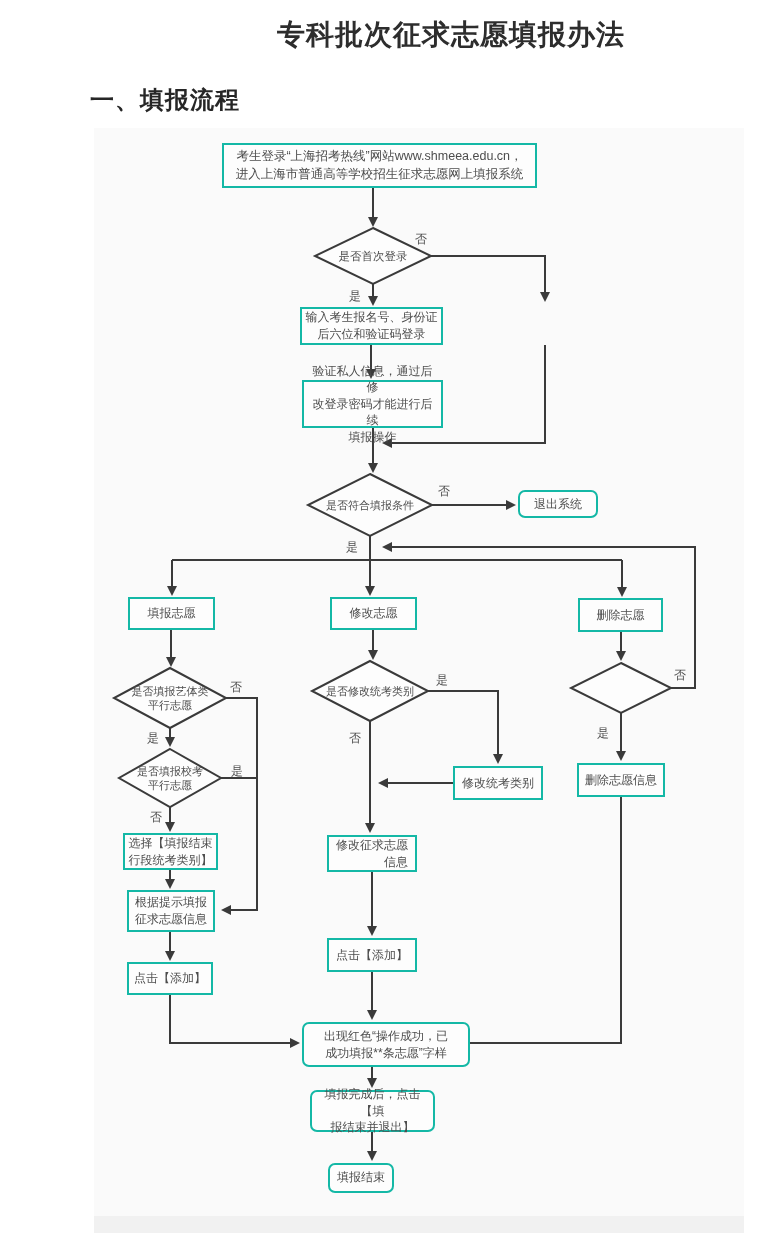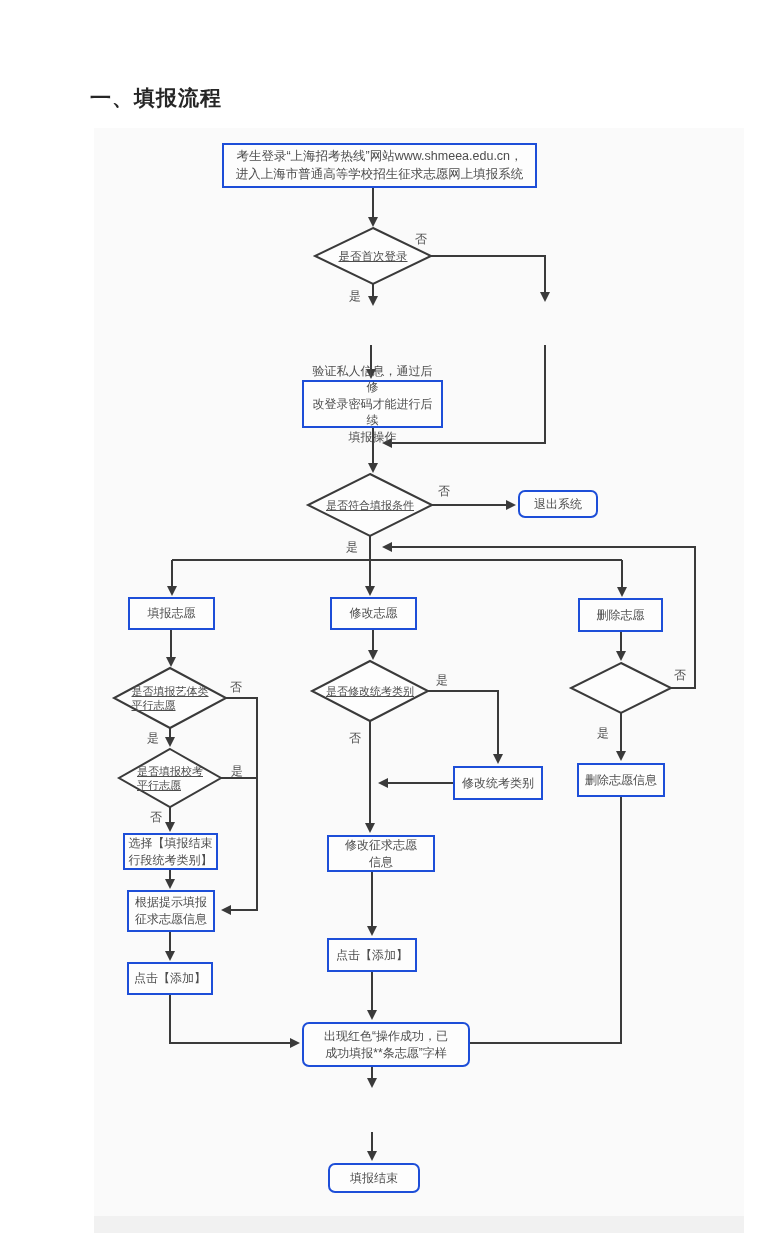--- a/index.html
+++ b/index.html
@@ -28,6 +28,7 @@
   <div class="panel"></div>
   <div class="panel-foot"></div>
 
+  <h1 class="title">专科批次征求志愿填报办法</h1>
   <h2 class="section">一、填报流程</h2>
 
   <svg class="wires" width="768" height="1233" viewBox="0 0 768 1233">

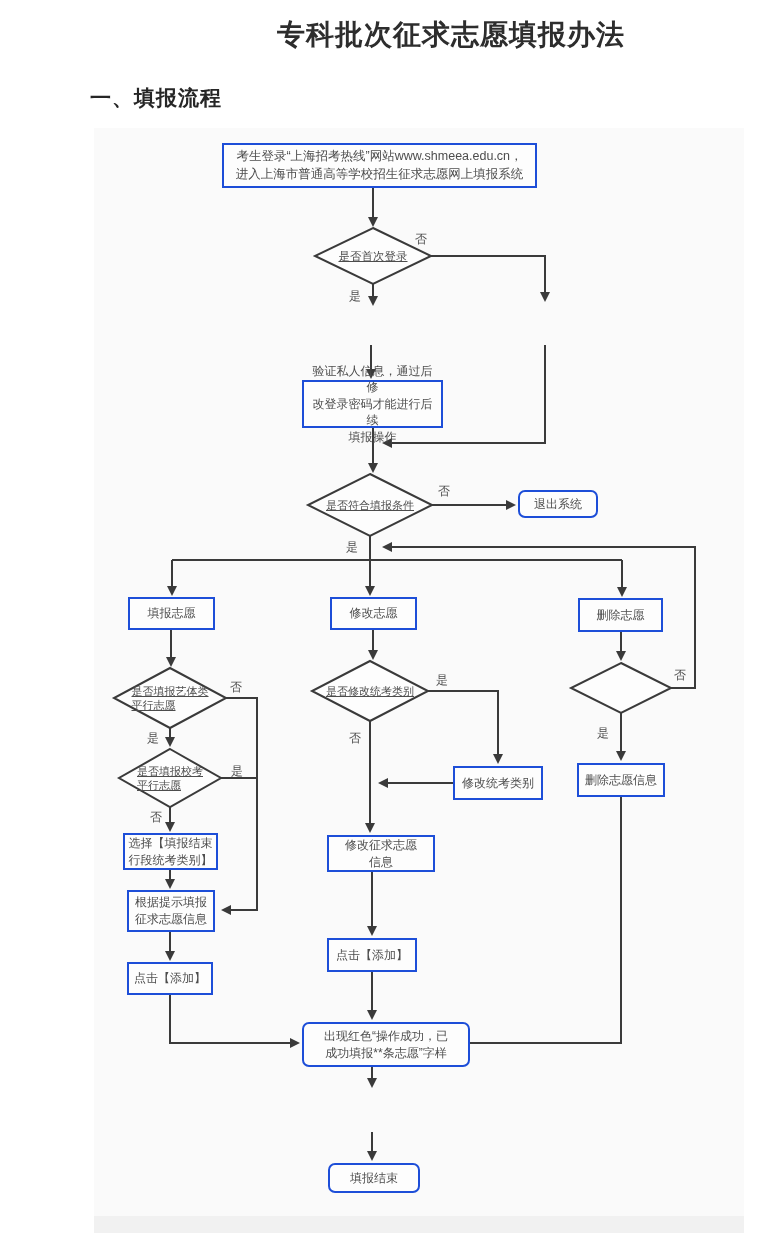--- a/index.html
+++ b/index.html
@@ -10,7 +10,7 @@
   .title{position:absolute;left:273px;top:16px;width:356px;text-align:center;
          font-family:"Liberation Serif",serif;font-weight:bold;font-size:28px;
          letter-spacing:1px;color:#2d2d2d;margin:0;}
-  .section{position:absolute;left:90px;top:84px;font-size:21px;font-weight:bold;
+  .section{position:absolute;left:90px;top:84px;font-size:24px;font-weight:bold;
            color:#262626;margin:0;letter-spacing:1px;}
   svg.wires{position:absolute;left:0;top:0;}
   .node{position:absolute;box-sizing:border-box;border:2px solid #1d4ed8;background:#fdfdfd;

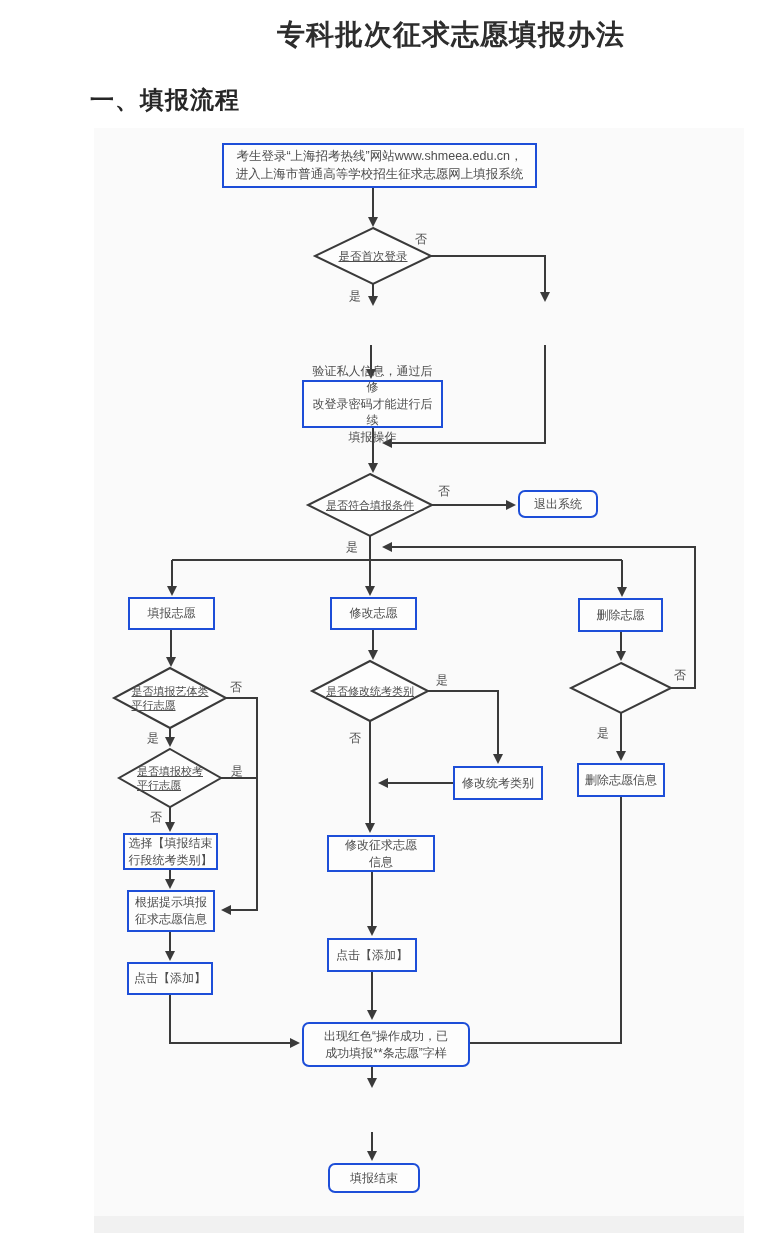--- a/index.html
+++ b/index.html
@@ -13,7 +13,7 @@
   .section{position:absolute;left:90px;top:84px;font-size:24px;font-weight:bold;
            color:#262626;margin:0;letter-spacing:1px;}
   svg.wires{position:absolute;left:0;top:0;}
-  .node{position:absolute;box-sizing:border-box;border:2px solid #1d4ed8;background:#fdfdfd;
+  .node{position:absolute;box-sizing:border-box;border:2px solid #14b8a6;background:#fdfdfd;
         display:flex;align-items:center;justify-content:center;text-align:center;
         font-size:12px;line-height:1.38;color:#4d4d4d;white-space:pre-line;padding:1px 3px;}
   .round{border-radius:7px;}

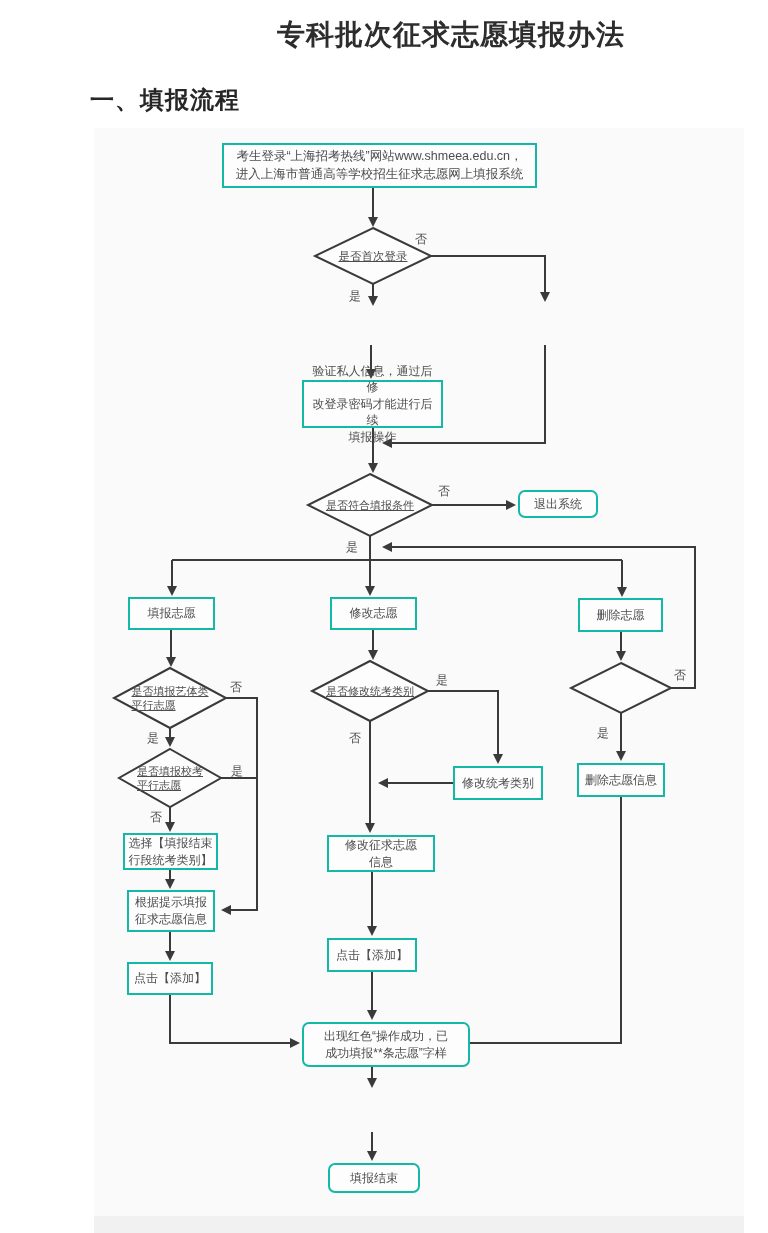--- a/index.html
+++ b/index.html
@@ -18,7 +18,7 @@
         font-size:12px;line-height:1.38;color:#4d4d4d;white-space:pre-line;padding:1px 3px;}
   .round{border-radius:7px;}
   .dlabel{position:absolute;display:flex;align-items:center;justify-content:center;
-          font-size:11px;line-height:1.3;color:#4d4d4d;white-space:pre-line;text-decoration:underline;}
+          text-align:center;font-size:11px;line-height:1.3;color:#4d4d4d;white-space:pre-line;}
   .elabel{position:absolute;font-size:12px;color:#4d4d4d;}
 </style>
 </head>

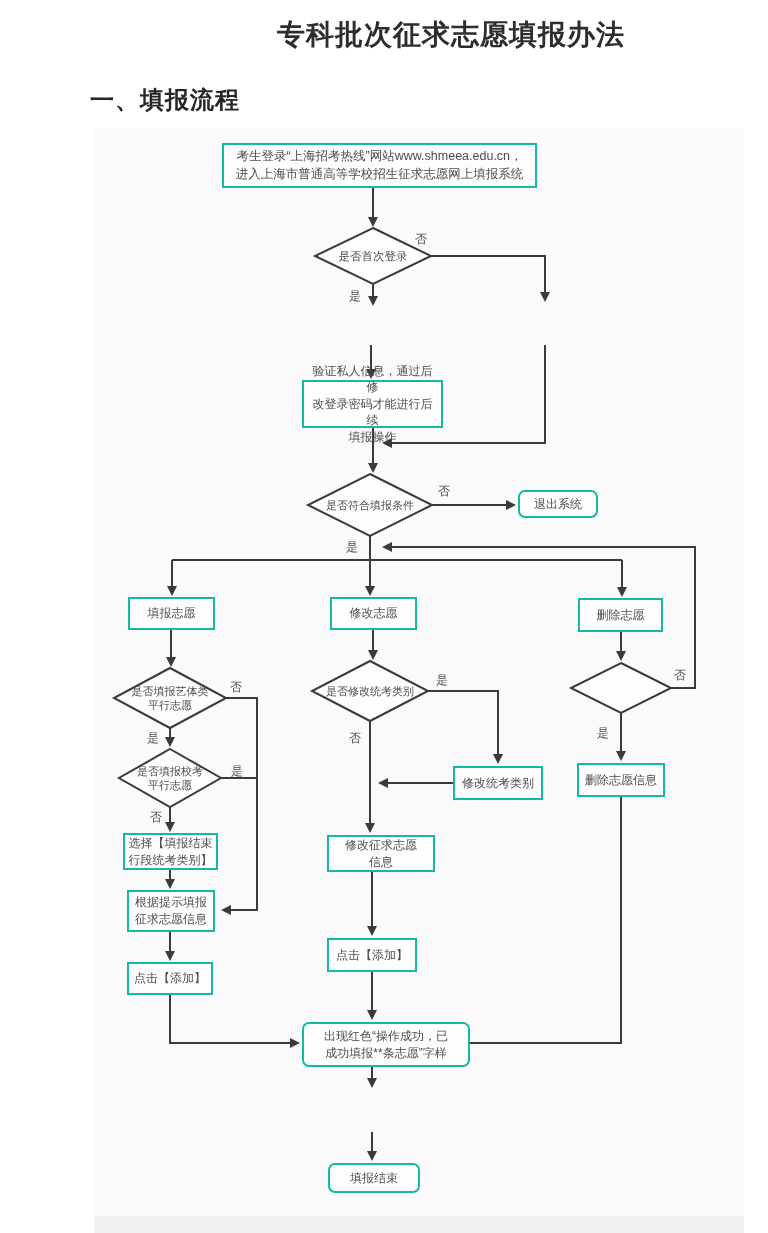--- a/index.html
+++ b/index.html
@@ -82,6 +82,8 @@
 
   <div class="node" style="left:222px;top:143px;width:315px;height:45px;font-size:12.5px;">考生登录“上海招考热线”网站www.shmeea.edu.cn，
 进入上海市普通高等学校招生征求志愿网上填报系统</div>
+  <div class="node" style="left:300px;top:307px;width:143px;height:38px;">输入考生报名号、身份证
+后六位和验证码登录</div>
   <div class="node" style="left:302px;top:380px;width:141px;height:48px;">验证私人信息，通过后修
 改登录密码才能进行后续
 填报操作</div>

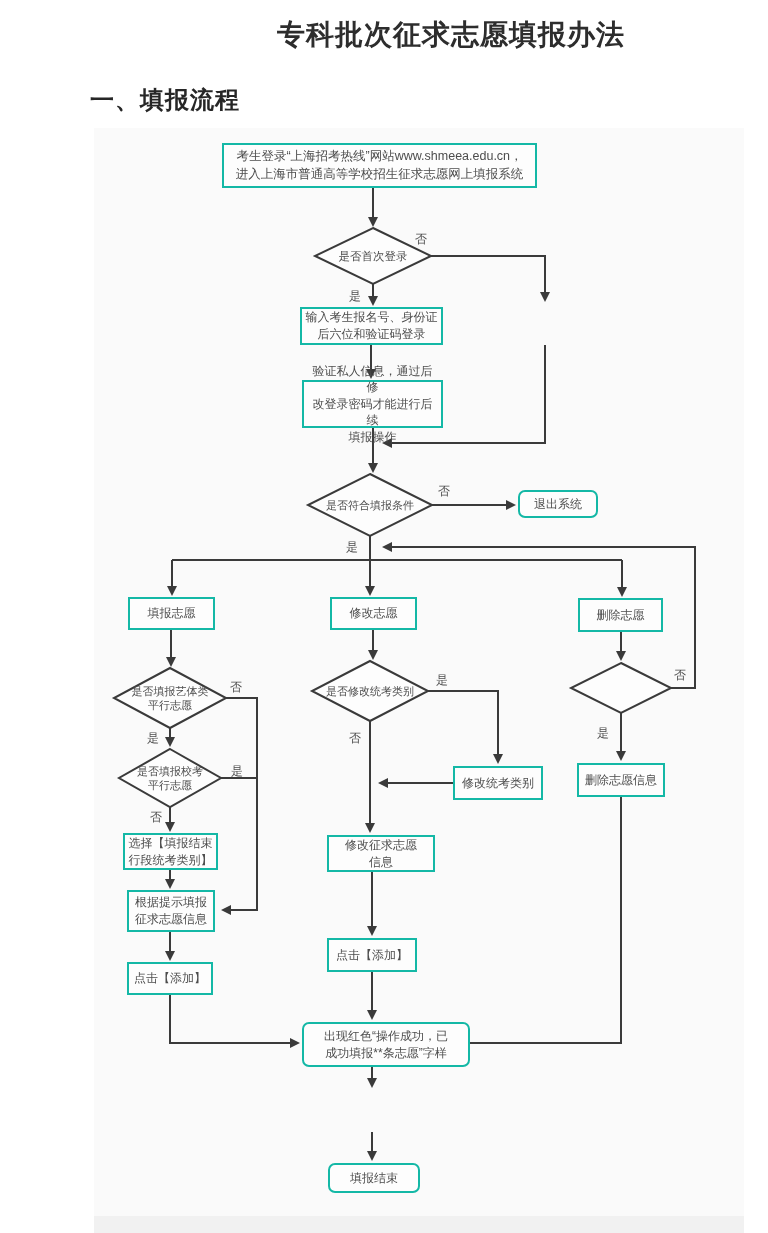--- a/index.html
+++ b/index.html
@@ -97,7 +97,7 @@
 征求志愿信息</div>
   <div class="node" style="left:127px;top:962px;width:86px;height:33px;">点击【添加】</div>
   <div class="node" style="left:453px;top:766px;width:90px;height:34px;">修改统考类别</div>
-  <div class="node" style="left:327px;top:835px;width:108px;height:37px;">修改征求志愿
+  <div class="node" style="left:327px;top:835px;width:90px;height:37px;text-align:right;">修改征求志愿
 信息</div>
   <div class="node" style="left:327px;top:938px;width:90px;height:34px;">点击【添加】</div>
   <div class="node" style="left:577px;top:763px;width:88px;height:34px;">删除志愿信息</div>

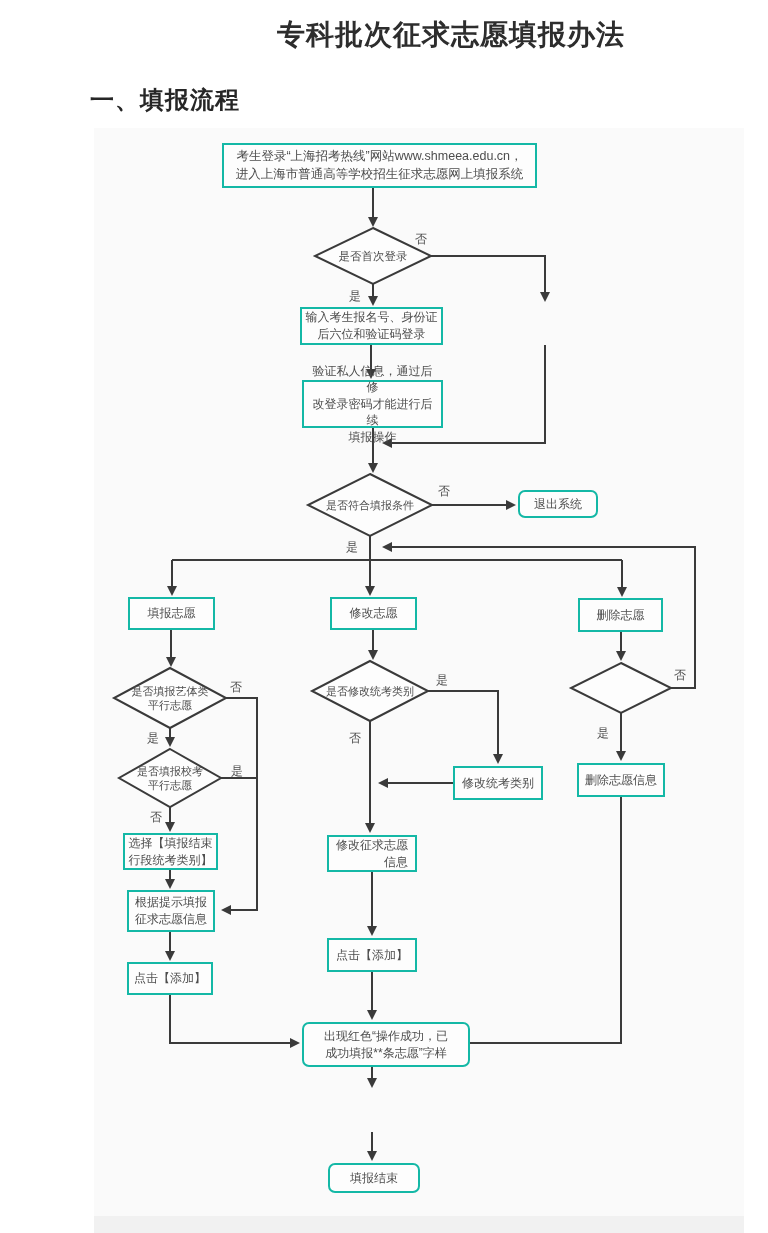--- a/index.html
+++ b/index.html
@@ -103,6 +103,8 @@
   <div class="node" style="left:577px;top:763px;width:88px;height:34px;">删除志愿信息</div>
   <div class="node round" style="left:302px;top:1022px;width:168px;height:45px;">出现红色“操作成功，已
 成功填报**条志愿”字样</div>
+  <div class="node round" style="left:310px;top:1090px;width:125px;height:42px;">填报完成后，点击【填
+报结束并退出】</div>
   <div class="node round" style="left:328px;top:1163px;width:92px;height:30px;">填报结束</div>
 
   <div class="dlabel" style="left:315px;top:242px;width:116px;height:28px;font-size:11.5px;">是否首次登录</div>

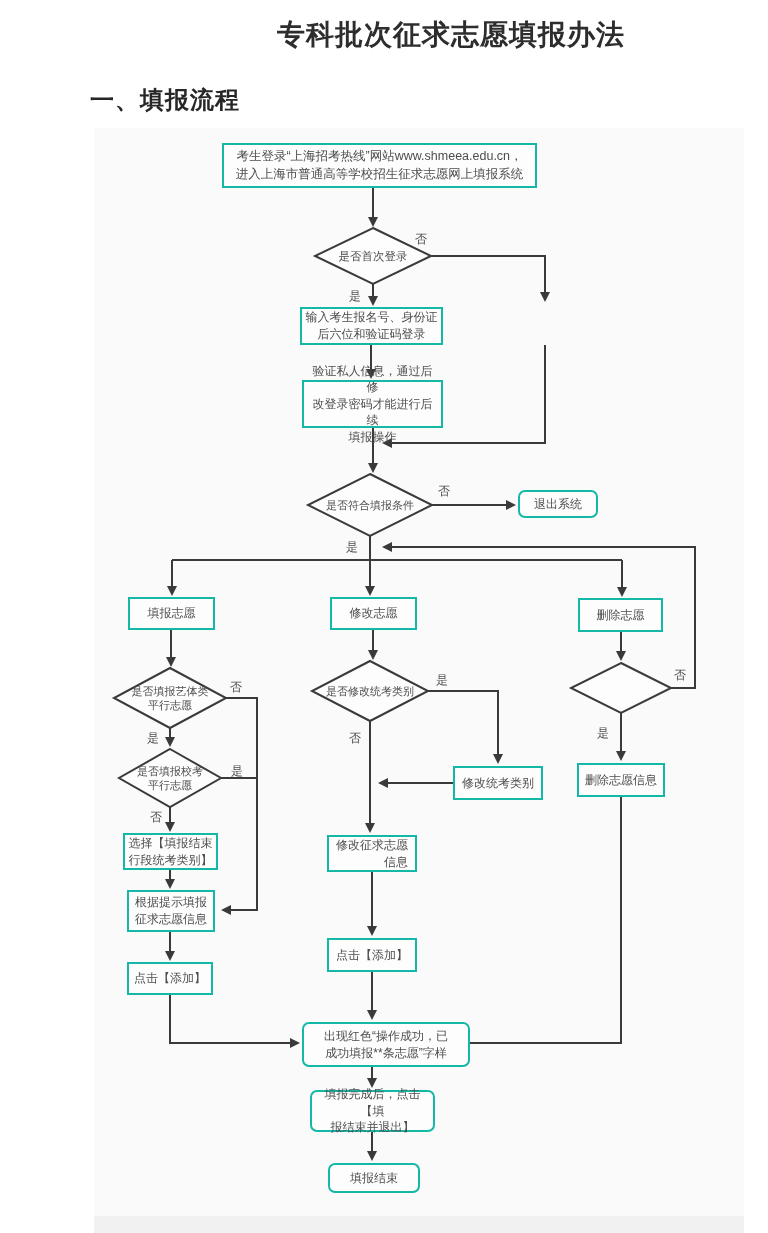--- a/index.html
+++ b/index.html
@@ -105,7 +105,7 @@
 成功填报**条志愿”字样</div>
   <div class="node round" style="left:310px;top:1090px;width:125px;height:42px;">填报完成后，点击【填
 报结束并退出】</div>
-  <div class="node round" style="left:328px;top:1163px;width:92px;height:30px;">填报结束</div>
+  <div class="node round" style="left:328px;top:1163px;width:66px;height:30px;font-family:Liberation Mono, monospace;">填报结束</div>
 
   <div class="dlabel" style="left:315px;top:242px;width:116px;height:28px;font-size:11.5px;">是否首次登录</div>
   <div class="dlabel" style="left:308px;top:491px;width:124px;height:28px;">是否符合填报条件</div>

